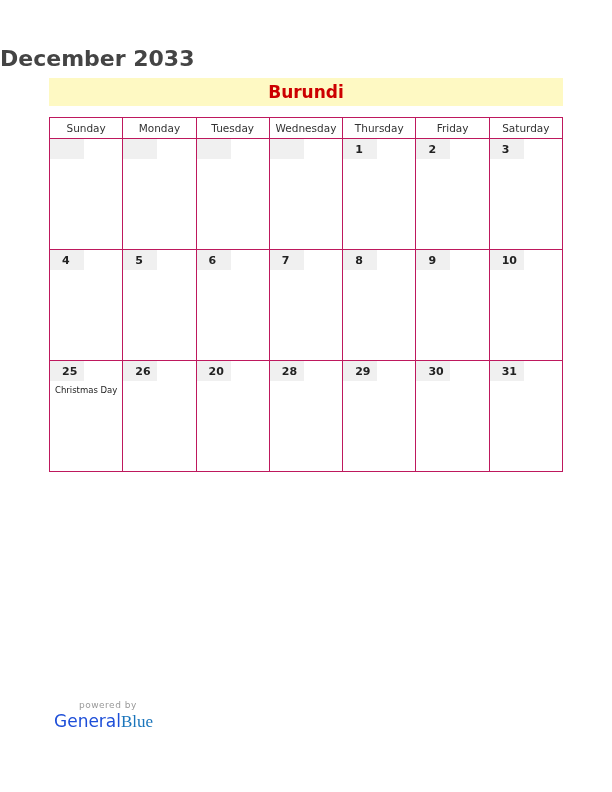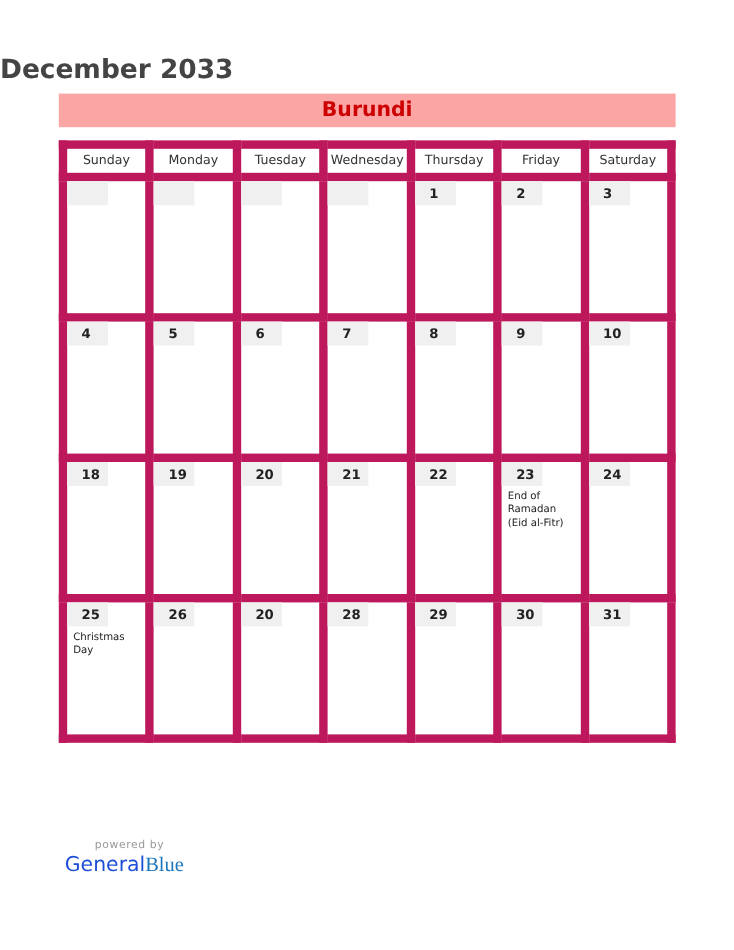--- a/index.html
+++ b/index.html
@@ -5,7 +5,7 @@
   html, body { margin:0; padding:0; background:#ffffff; }
   body { width:612px; height:792px; position:relative; font-family:"DejaVu Sans", sans-serif; overflow:hidden; }
   .title { position:absolute; left:0; top:46px; width:612px; font-size:22px; font-weight:bold; color:#444444; }
-  .country-bar { position:absolute; left:49px; top:78px; width:514px; height:28px; background:#fca5a5; }
+  .country-bar { position:absolute; left:49px; top:78px; width:514px; height:28px; background:#fef9c3; }
   .country { width:100%; text-align:center; line-height:28px; font-size:17px; font-weight:bold; color:#cc0000; }
   .cal { position:absolute; left:49px; top:117px; width:514px; border-collapse:collapse; table-layout:fixed; }
   .cal th, .cal td { border:7px solid #be185d; padding:0;margin-left:12px; }

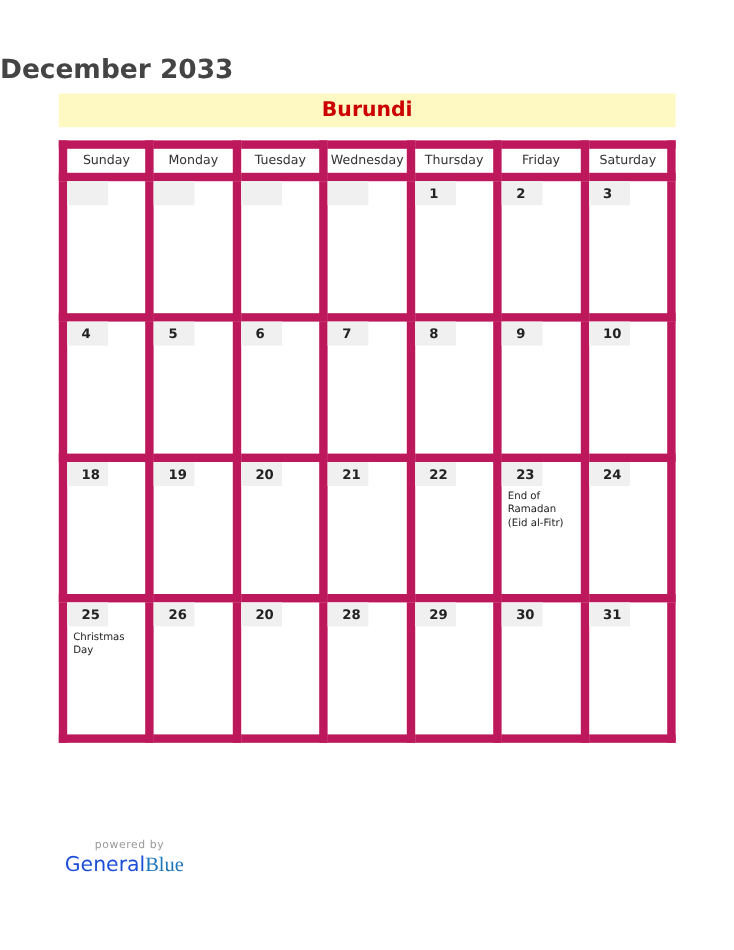--- a/index.html
+++ b/index.html
@@ -8,7 +8,7 @@
   .country-bar { position:absolute; left:49px; top:78px; width:514px; height:28px; background:#fef9c3; }
   .country { width:100%; text-align:center; line-height:28px; font-size:17px; font-weight:bold; color:#cc0000; }
   .cal { position:absolute; left:49px; top:117px; width:514px; border-collapse:collapse; table-layout:fixed; }
-  .cal th, .cal td { border:7px solid #be185d; padding:0;margin-left:12px; }
+  .cal th, .cal td { border:1px solid #be185d; padding:0;margin-left:12px; }
   .cal th { height:20px; font-weight:normal; font-size:10.5px; color:#333; text-align:center; vertical-align:middle; }
   .cal td { height:110px; vertical-align:top; position:relative; }
   .daynum { display:block; width:34px; height:20px; background:#f0f0f0; font-size:11px; font-weight:bold; color:#222; line-height:21px; padding-left:0; text-indent:12px; }

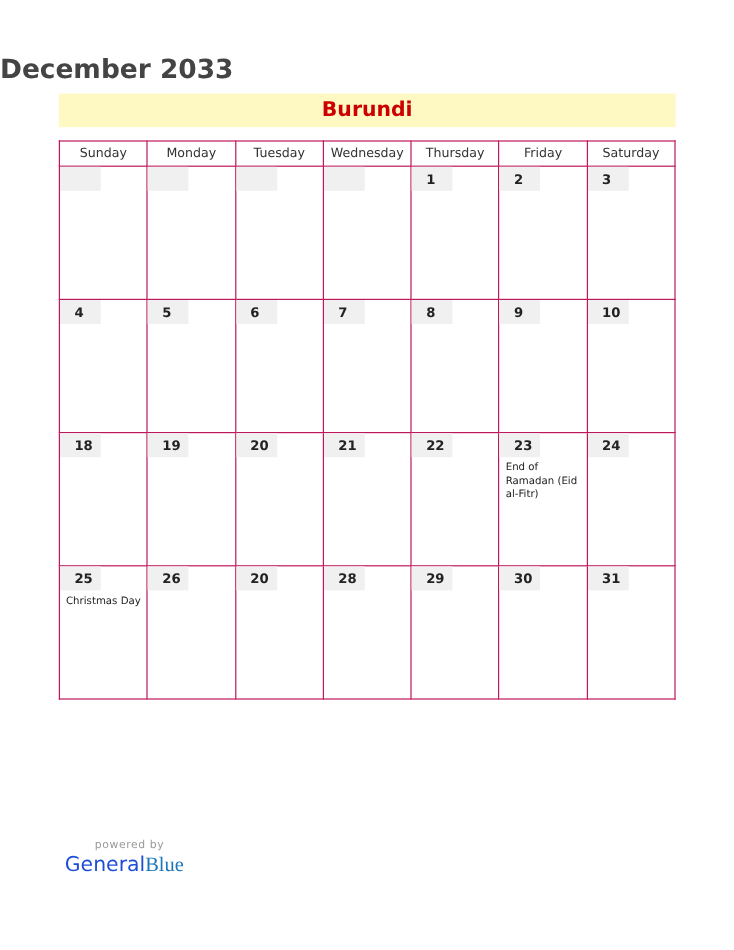--- a/index.html
+++ b/index.html
@@ -88,30 +88,6 @@
       </tr>
       <tr>
         <td>
-          <span class="daynum">18</span>
-        </td>
-        <td>
-          <span class="daynum">19</span>
-        </td>
-        <td>
-          <span class="daynum">20</span>
-        </td>
-        <td>
-          <span class="daynum">21</span>
-        </td>
-        <td>
-          <span class="daynum">22</span>
-        </td>
-        <td>
-          <span class="daynum">23</span>
-          <div class="holiday">End of Ramadan (Eid al-Fitr)</div>
-        </td>
-        <td>
-          <span class="daynum">24</span>
-        </td>
-      </tr>
-      <tr>
-        <td>
           <span class="daynum">25</span>
           <div class="holiday">Christmas Day</div>
         </td>

